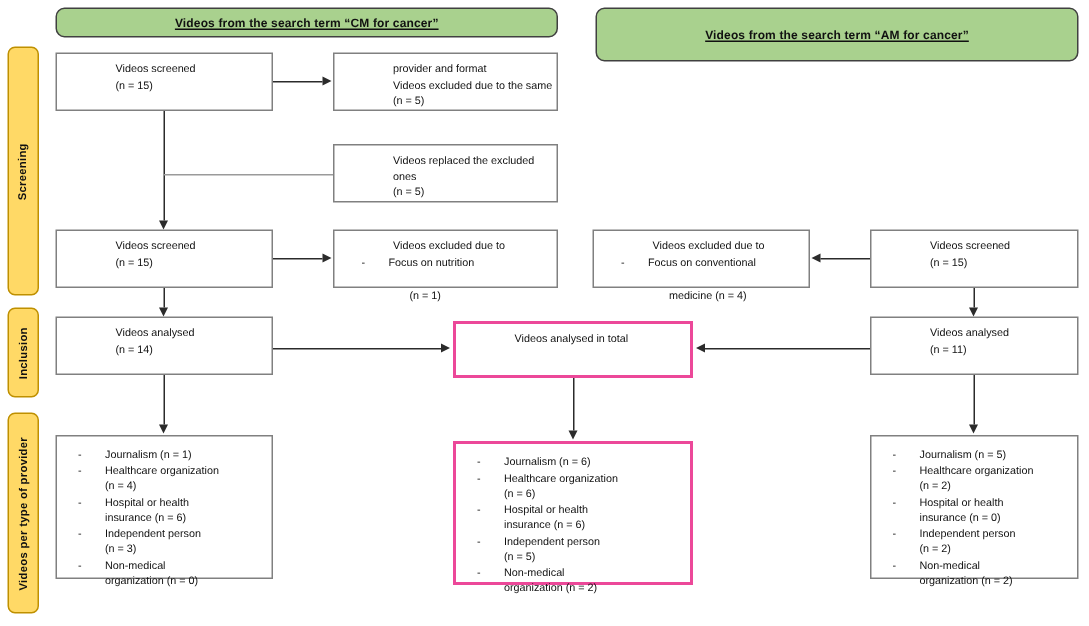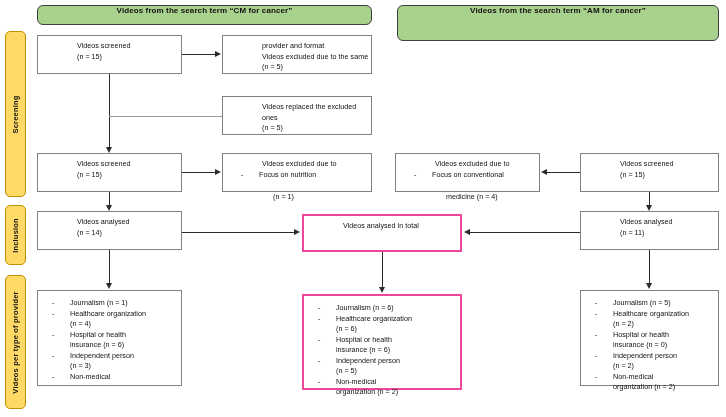--- a/index.html
+++ b/index.html
@@ -24,11 +24,13 @@
     border-radius: 6px;
     box-sizing: border-box;
     display: flex;
+    align-items: center;
     justify-content: center;
     font-size: 8px;
     font-weight: bold;
     color: #111111;
     letter-spacing: 0.1px;
+    text-decoration: underline;
   }
 
   

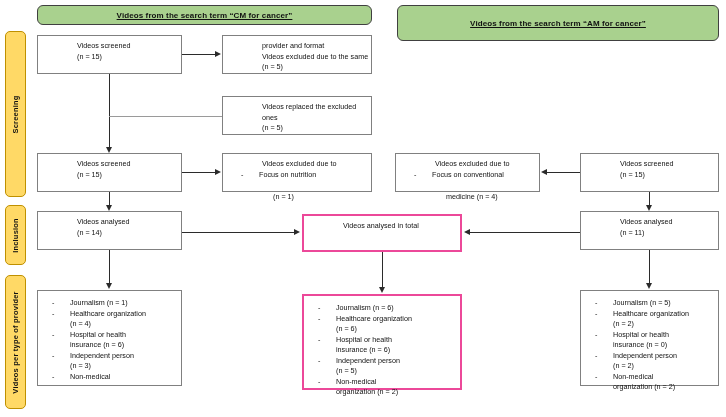--- a/index.html
+++ b/index.html
@@ -208,6 +208,7 @@
       <span class="dash">-</span>
       <span>Non-medical</span>
     </span>
+    <span class="brow sub">organization (n = 0)</span>
   </div>
 
   <div class="box thick" style="left:302px; top:214px; width:160px; height:38px;">

